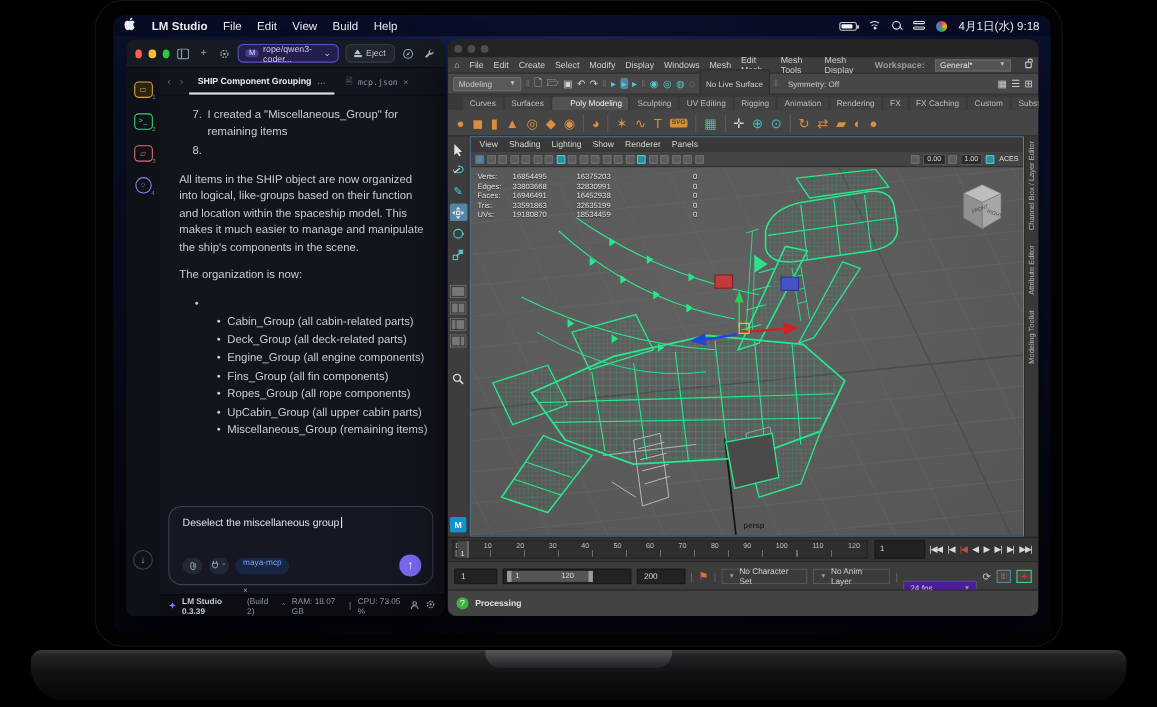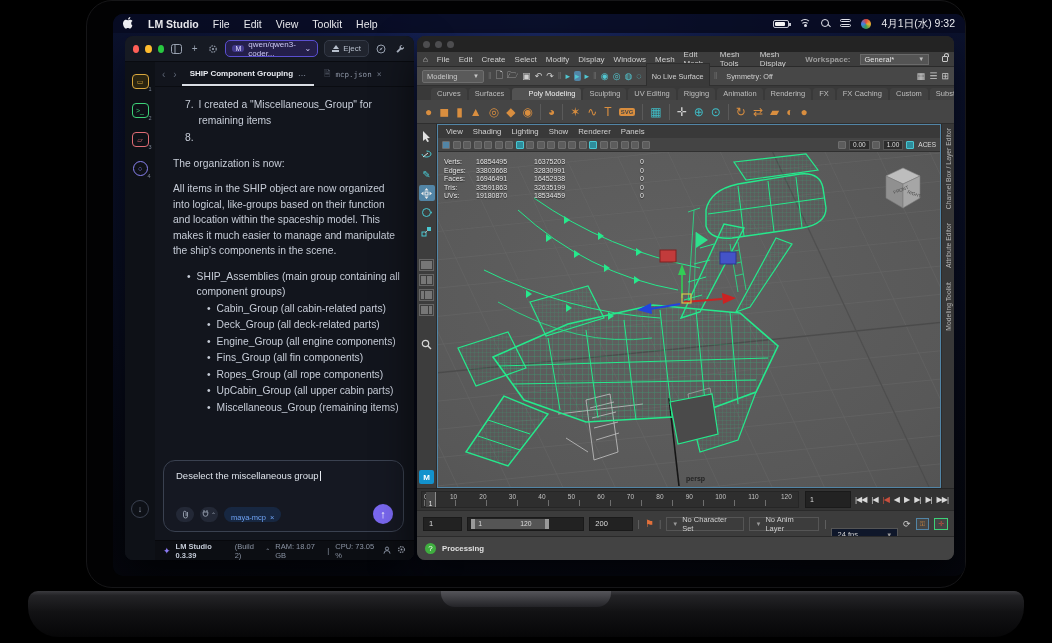--- a/index.html
+++ b/index.html
@@ -9,7 +9,7 @@
   
   .laptop-screen { position:absolute; left:86px; top:0; width:880px; height:588px;
     background:#020203; border-radius:26px; border:1px solid #161618; }
-  .desktop { position:absolute; left:26px; top:13px; width:852px; height:562px;
+  .desktop { position:absolute; left:16px; top:13px; width:852px; height:562px;
     border-radius:10px; overflow:hidden;
     background:radial-gradient(120% 140% at 50% 0%, #1b2a66 0%, #101a44 22%, #0a1029 45%, #05070f 75%, #030408 100%); }
   .laptop-base { position:absolute; left:28px; top:591px; width:996px; height:46px;

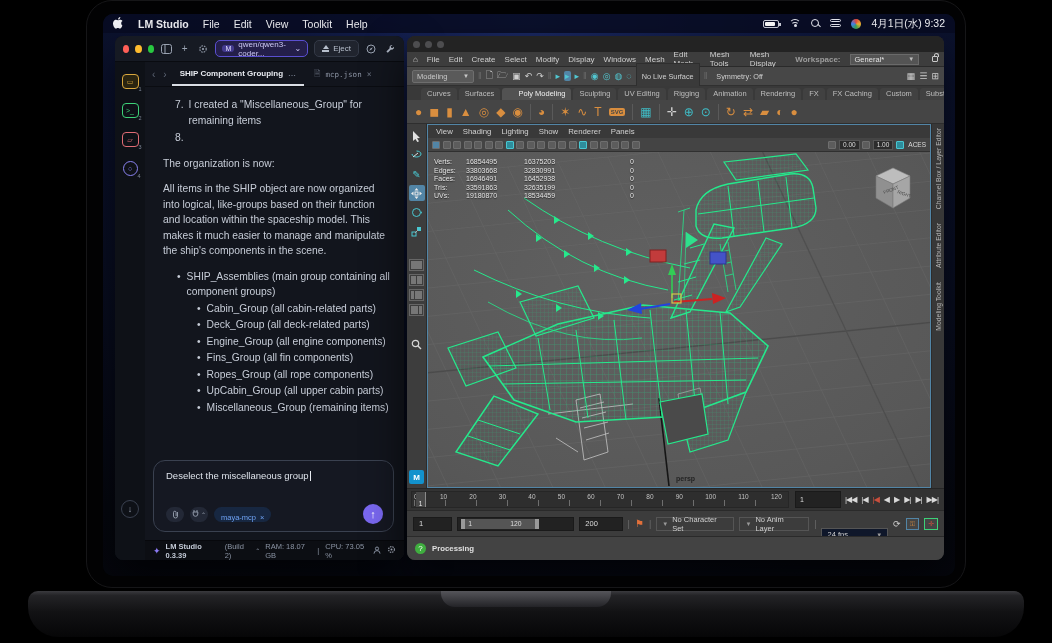--- a/index.html
+++ b/index.html
@@ -252,7 +252,7 @@
       <span class="mitem">File</span>
       <span class="mitem">Edit</span>
       <span class="mitem">View</span>
-      <span class="mitem">Toolkit</span>
+      <span class="mitem">Build</span>
       <span class="mitem">Help</span>
       <span class="mb-right">
         <span class="batt">

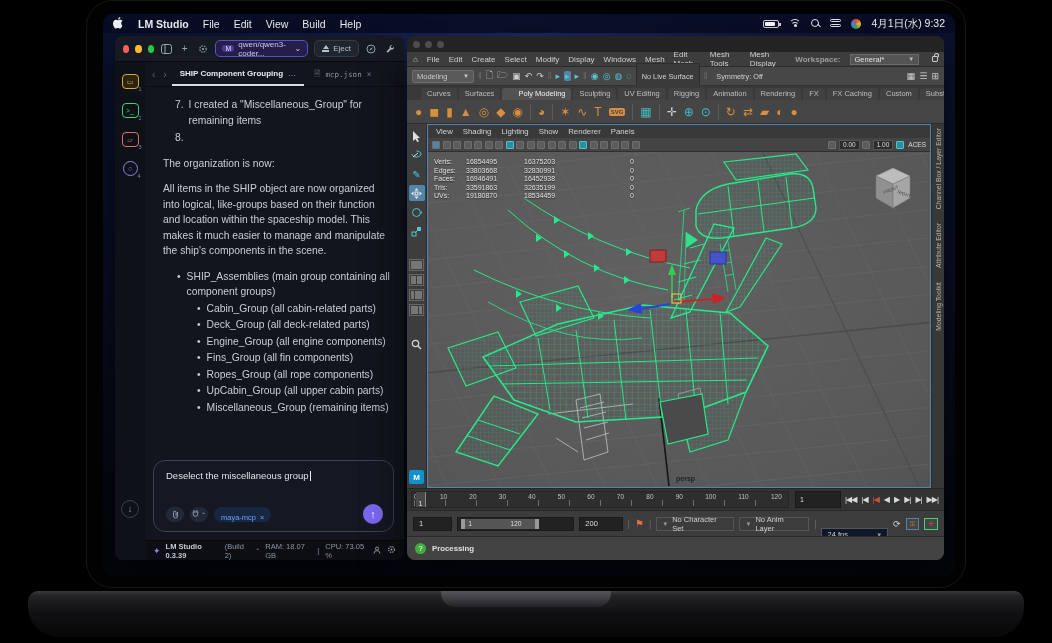--- a/index.html
+++ b/index.html
@@ -269,7 +269,7 @@
             <i></i>
           </span>
         <span class="appdot"></span>
-        <span>4月1日(水) 9:32</span>
+        <span>4月1日(水) 9:18</span>
       </span>
     </div>
 

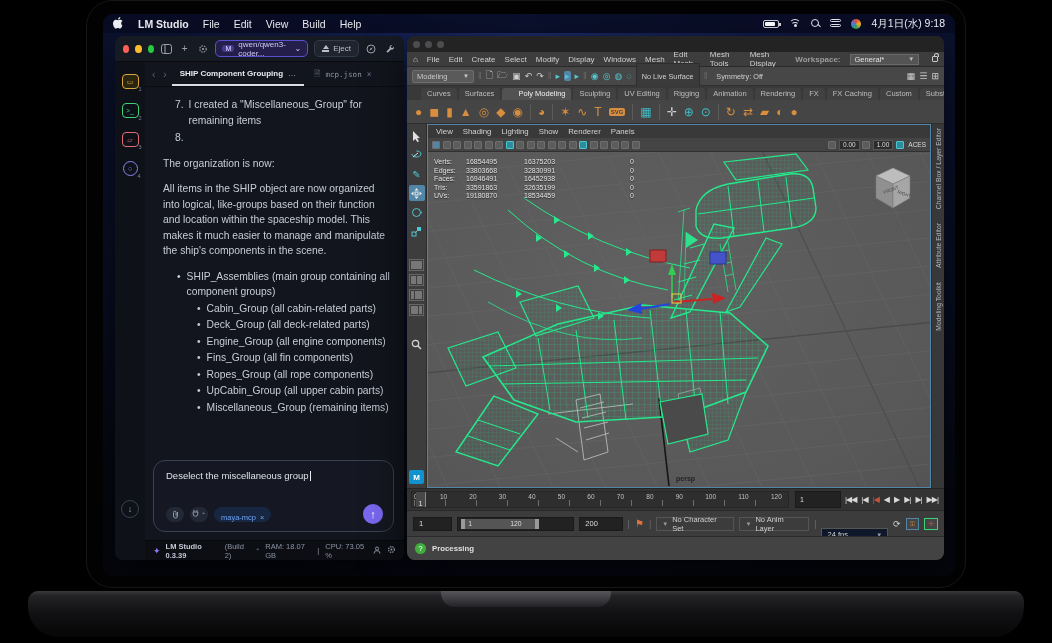--- a/index.html
+++ b/index.html
@@ -293,7 +293,7 @@
         </span>
         <span class="model-pill">
           <span class="model-badge">M</span>
-          <span>qwen/qwen3-coder...</span>
+          <span>rope/qwen3-coder...</span>
           <span>⌄</span>
         </span>
         <span class="eject-btn">

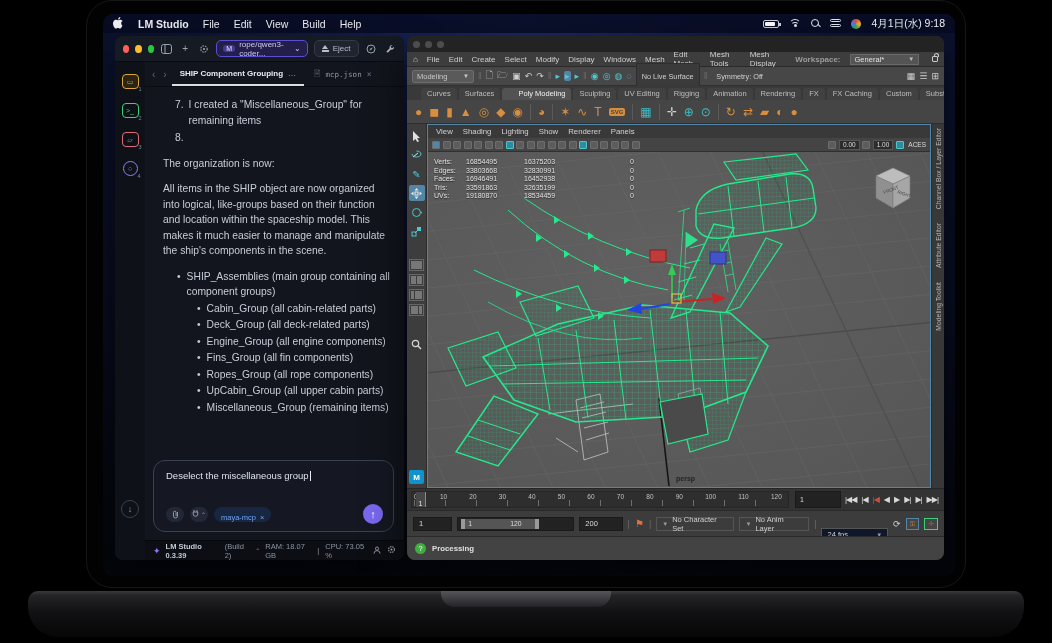--- a/index.html
+++ b/index.html
@@ -348,8 +348,8 @@
             <div class="num-item">
               <span class="n">8.</span>
             </div>
+            <div class="lm-para">All items in the SHIP object are now organized into logical, like-groups based on their function and location within the spaceship model. This makes it much easier to manage and manipulate the ship's components in the scene.</div>
             <div class="lm-para">The organization is now:</div>
-            <div class="lm-para">All items in the SHIP object are now organized into logical, like-groups based on their function and location within the spaceship model. This makes it much easier to manage and manipulate the ship's components in the scene.</div>
             <div class="blist">
               <div class="bi">
                   <span class="dot">•</span>

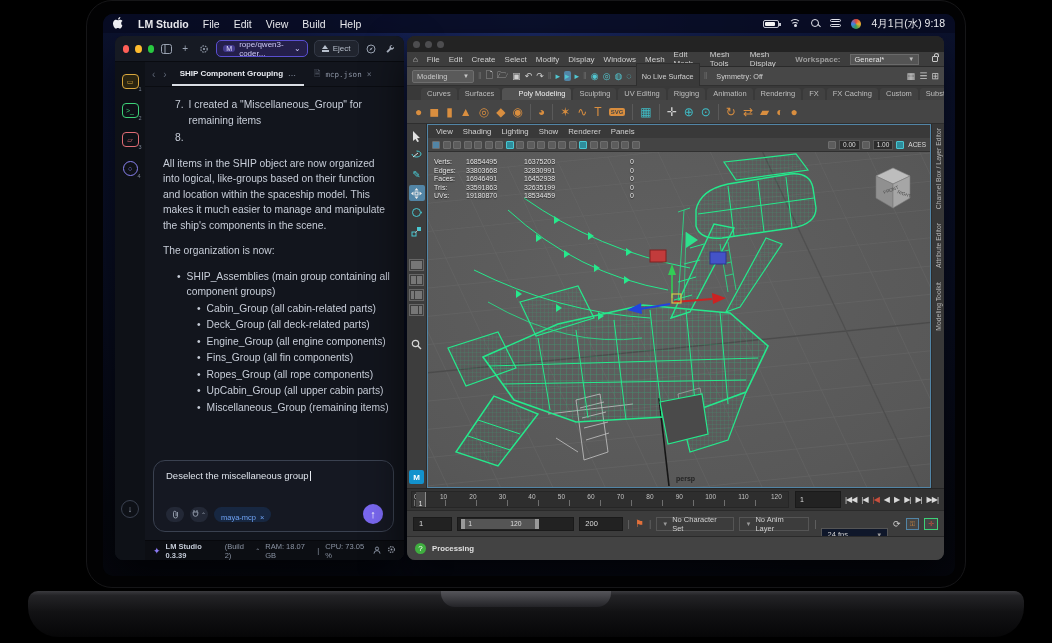--- a/index.html
+++ b/index.html
@@ -353,7 +353,6 @@
             <div class="blist">
               <div class="bi">
                   <span class="dot">•</span>
-                  <span>SHIP_Assemblies (main group containing all component groups)</span>
                 </div>
               <div class="bi l2">
                   <span class="dot">•</span>

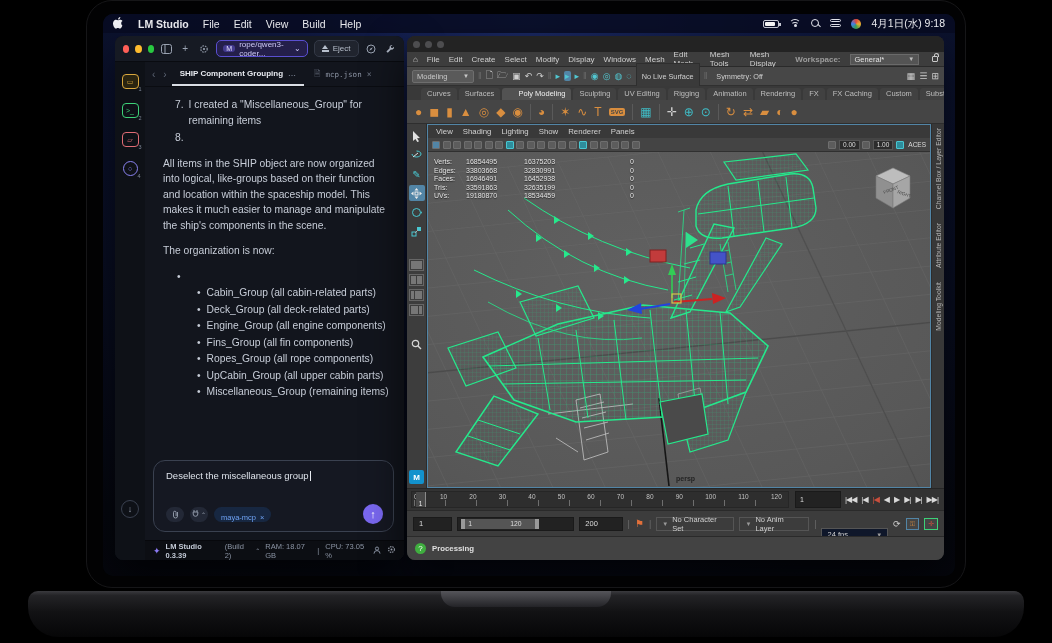--- a/index.html
+++ b/index.html
@@ -103,7 +103,7 @@
   .circ-btn { width:18px; height:15px; background:#232836; border-radius:8px; color:#9aa3b2;
     display:flex; align-items:center; justify-content:center; font-size:8px; }
   .chip { height:15px; background:#172741; border-radius:8px; color:#6fa3f5; font-size:7.5px;
-    display:flex; align-items:flex-end; gap:4px; padding:0 7px; }
+    display:flex; align-items:flex-start; gap:16px; padding:0 7px;flex-direction:column; }
   .send-btn { margin-left:auto; width:20px; height:20px; border-radius:50%; background:#7a68f0;
     color:#fff; font-size:11px; display:flex; align-items:center; justify-content:center; }
   .lm-statusbar { height:20px; flex:none; background:#0c0e13; border-top:1px solid #07080c;

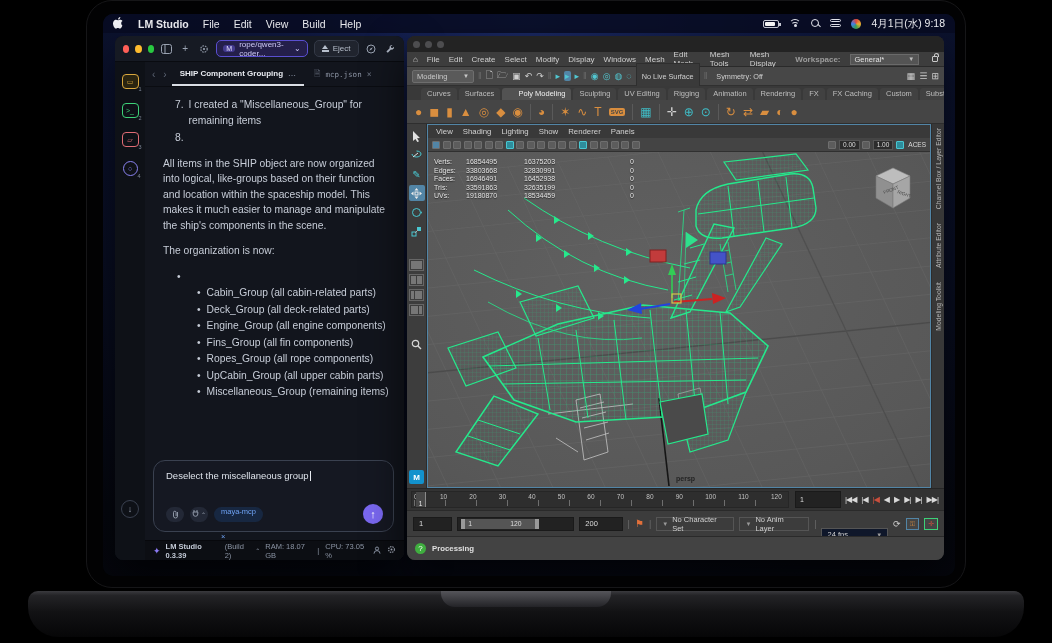--- a/index.html
+++ b/index.html
@@ -220,7 +220,7 @@
   .rdrop { height:14px; background:#3c3c3c; border:1px solid #555; color:#cfcfcf; display:flex;
     align-items:center; gap:4px; padding:0 5px; }
   .rdrop .arr{ font-size:6px; color:#999; }
-  .fps { background:#0f172a; width:68px;margin-top:22px; }
+  .fps { background:#4c1d95; width:68px;margin-top:22px; }
   .anim-ic { width:14px; height:12px; border:1px solid #5285a6; background:#454545; display:flex;
     align-items:center; justify-content:center; font-size:7px; color:#d98e3f; }
   .anim-ic.red { border-color:#3dd178; color:#c94f3d; }

